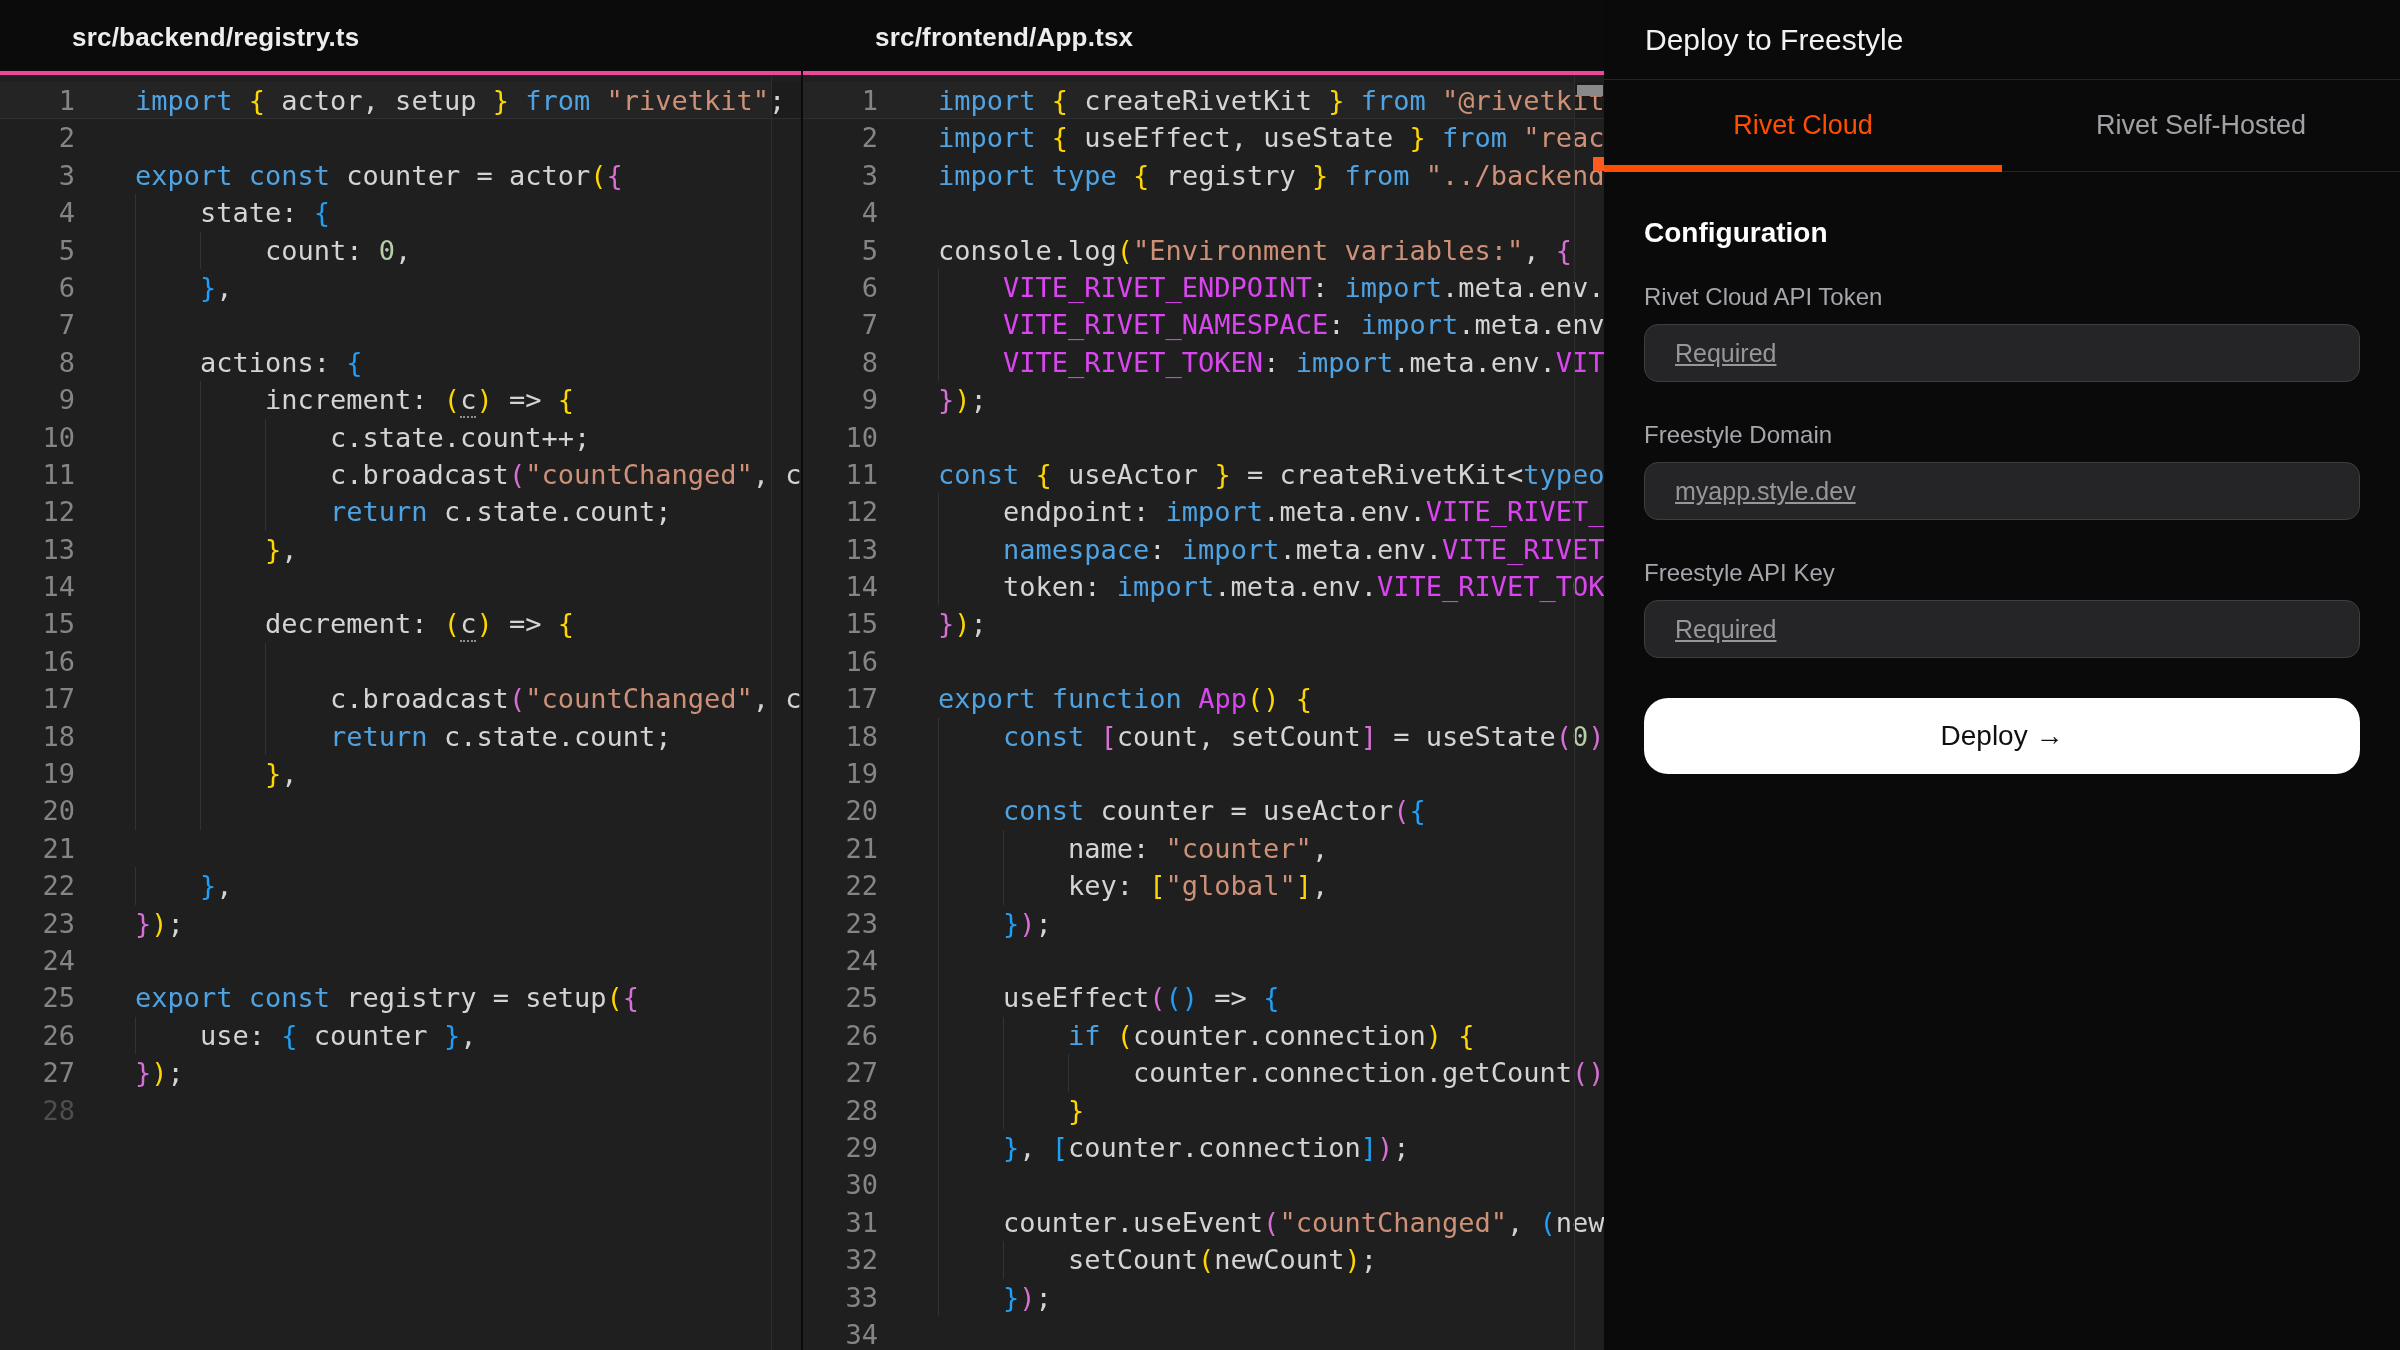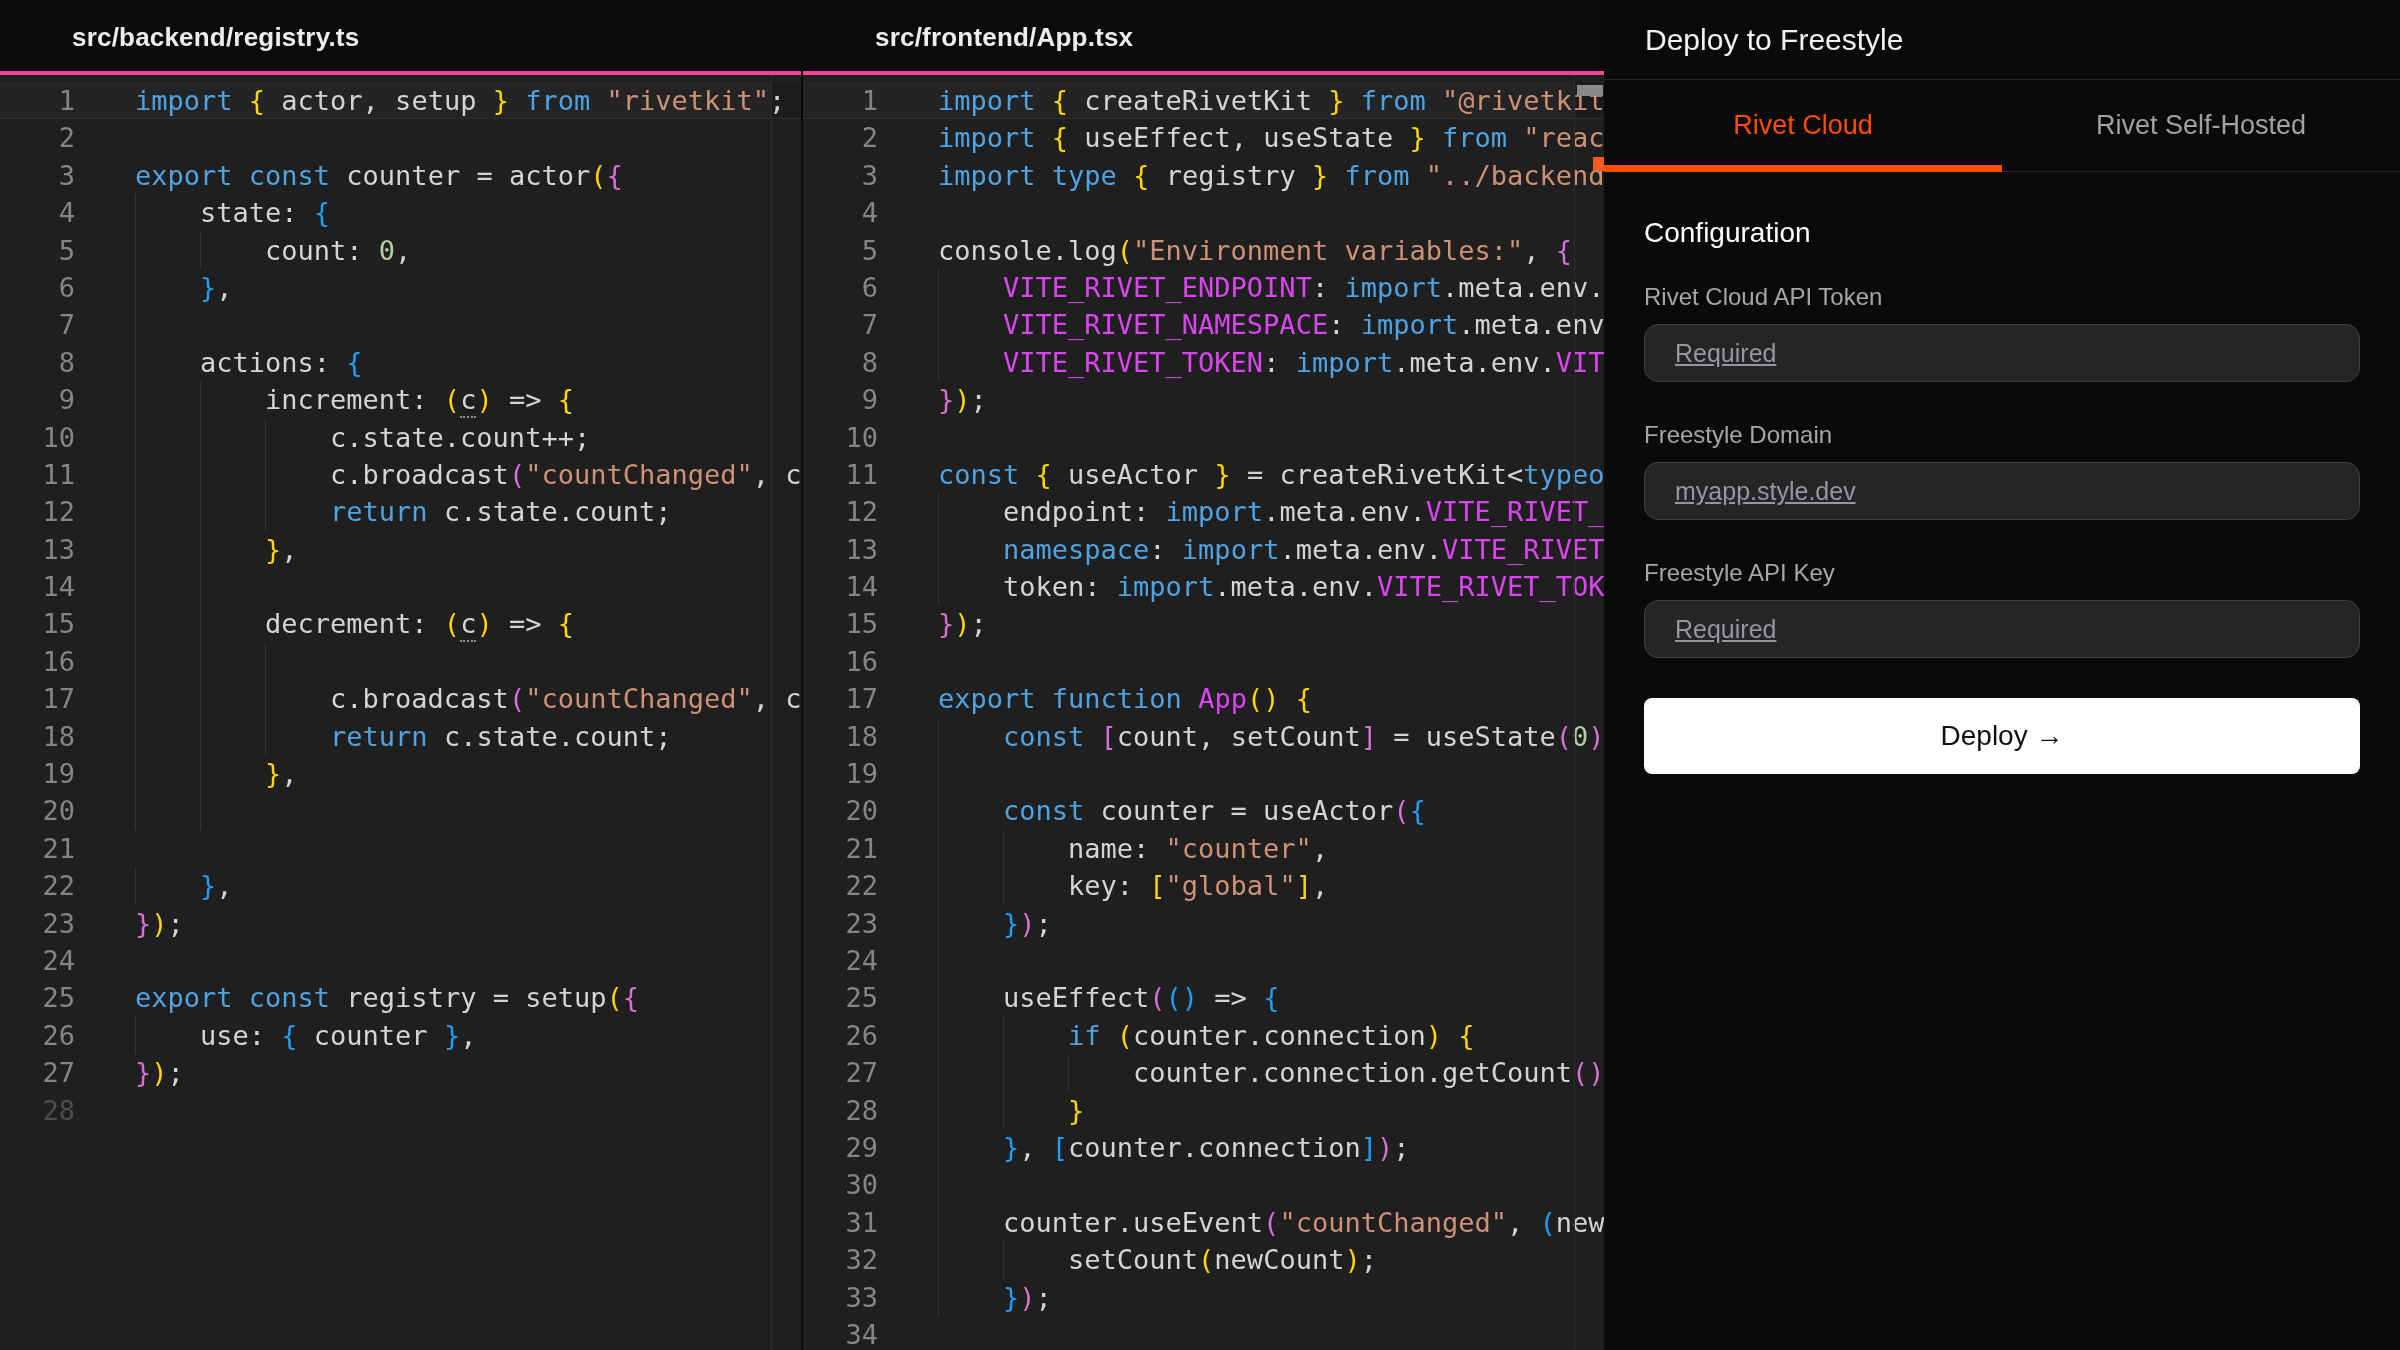--- a/index.html
+++ b/index.html
@@ -44,7 +44,7 @@
   .tab.active{color:#ff4e00;}
   .tab-underline{position:absolute;left:0;right:0;bottom:-1px;height:7px;background:#ff4e00;}
   .dbody{padding:44px 40px 0 40px;}
-  .cfg-heading{color:#ffffff;font-size:28px;font-weight:normal;line-height:34px;margin:0 0 34px 0;}
+  .cfg-heading{color:#ffffff;font-size:28px;font-weight:bold;line-height:34px;margin:0 0 34px 0;}
   .field-label{color:#a6a6ac;font-size:24px;line-height:26px;margin-bottom:14px;}
   .field-input{display:block;width:100%;height:58px;box-sizing:border-box;background:#252528;
                border:1px solid #3e3e42;border-radius:14px;padding:0 30px;font-size:25px;

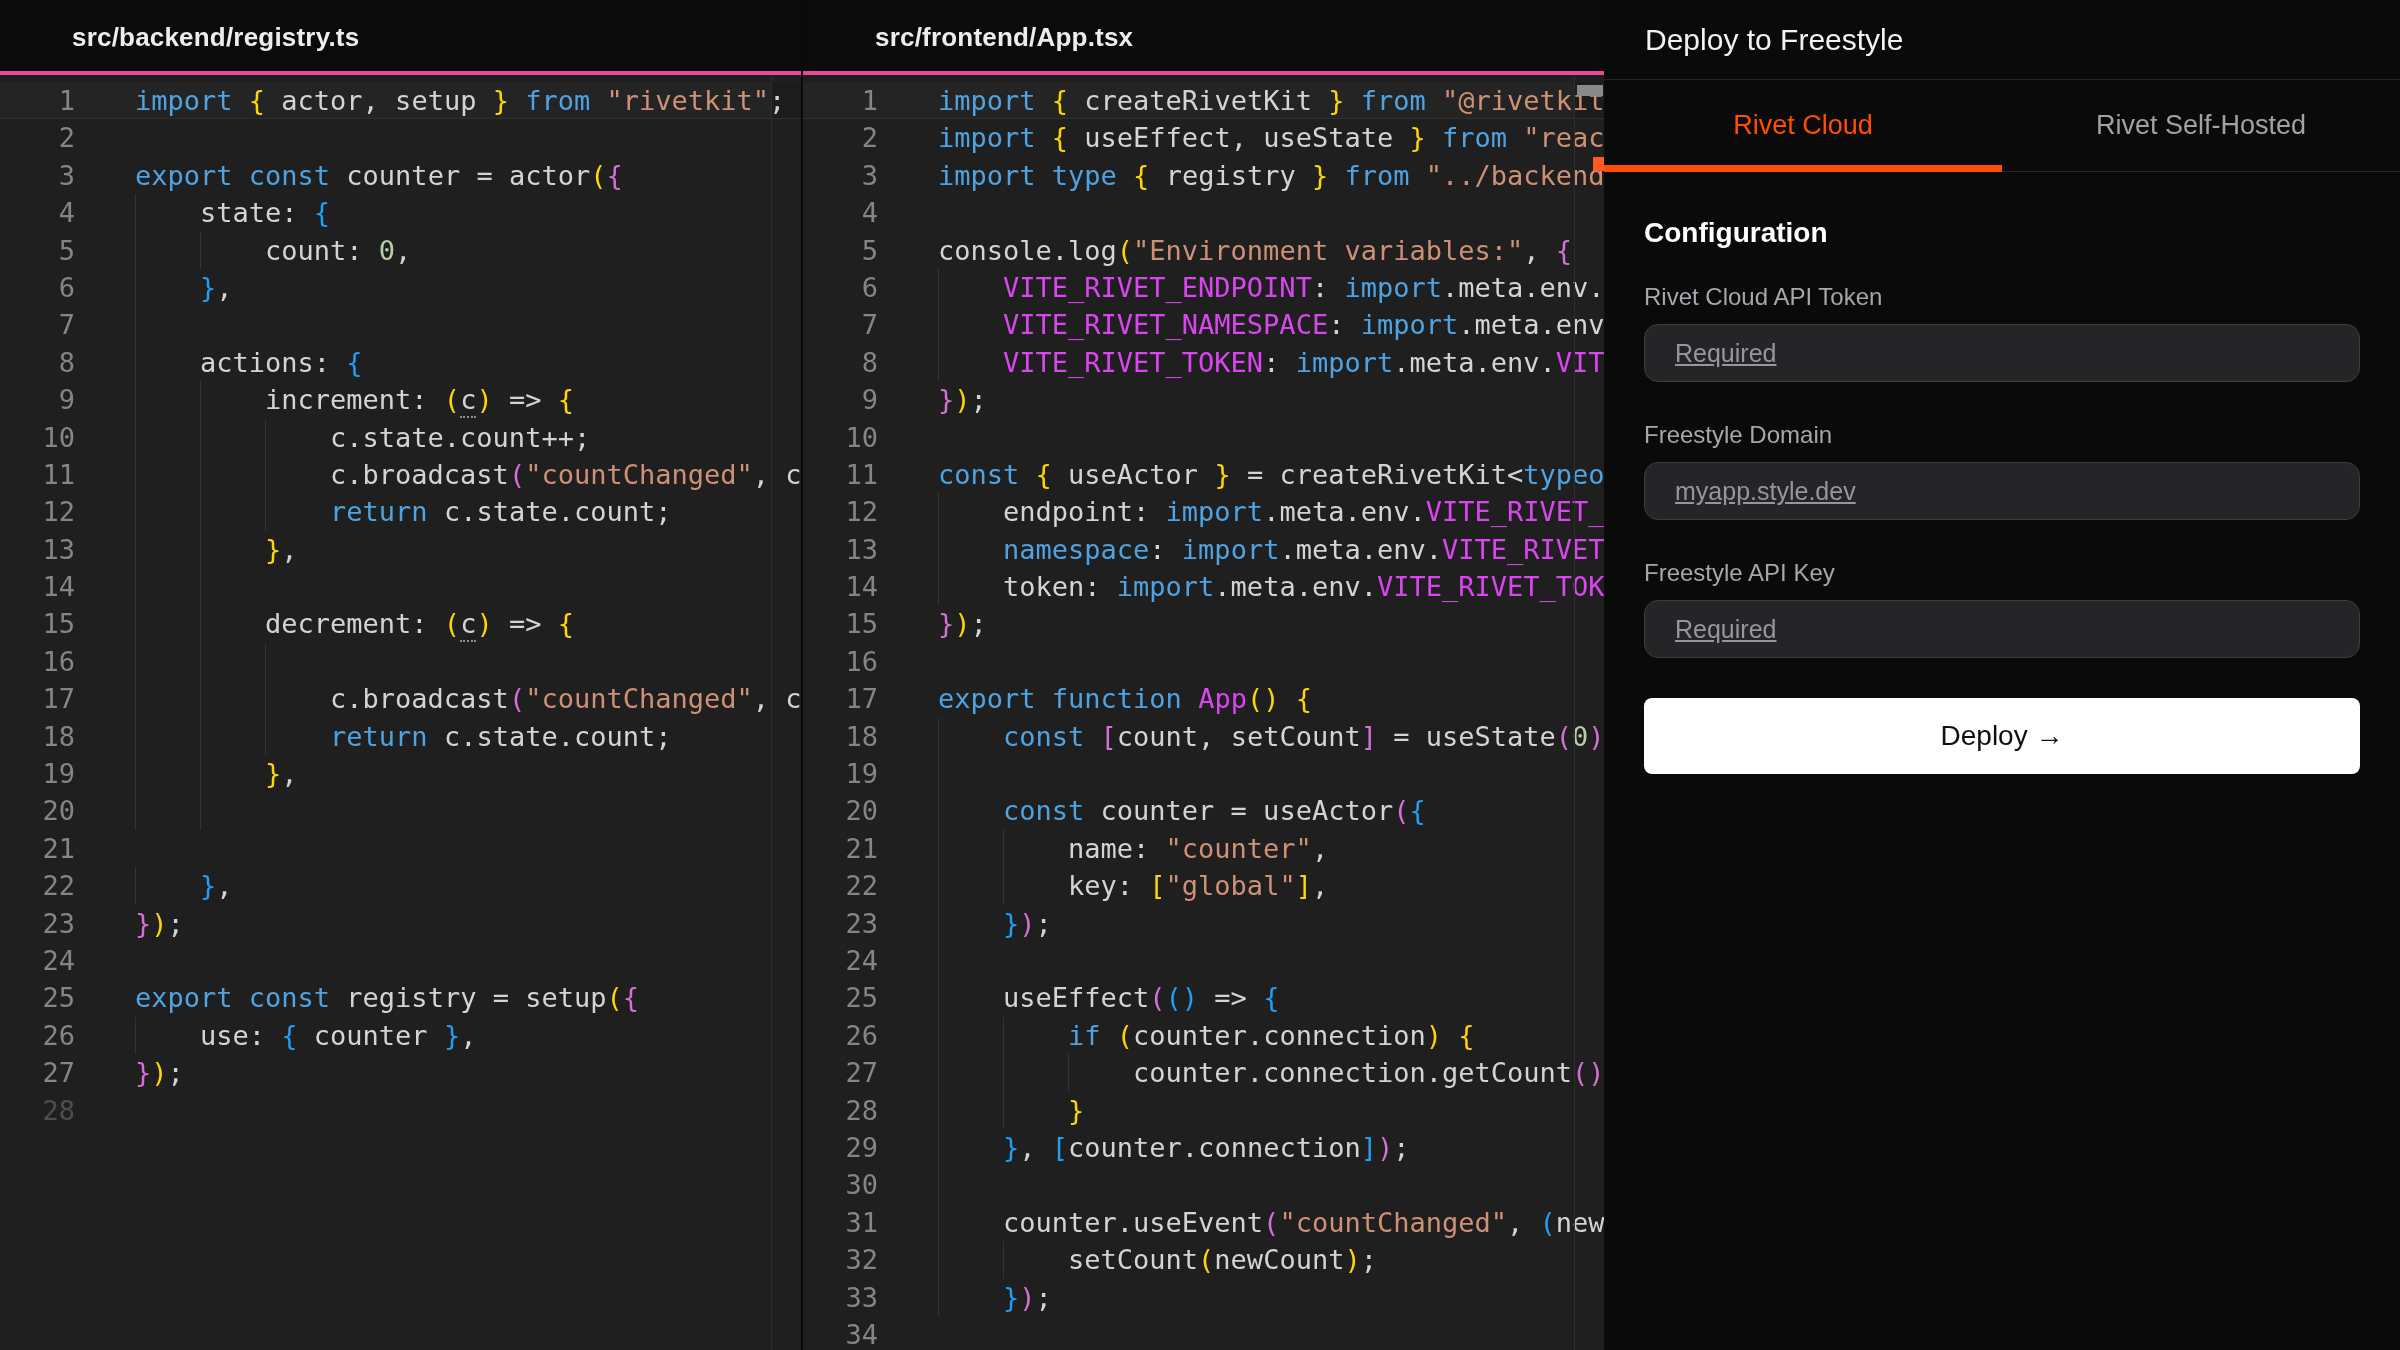--- a/index.html
+++ b/index.html
@@ -51,7 +51,7 @@
                color:#96969b;font-family:"Liberation Sans",sans-serif;outline:none;margin-bottom:40px;text-decoration:underline;}
   .field-input::placeholder{color:#96969b;opacity:1;}
   .deploy-btn{display:block;width:100%;height:76px;background:#ffffff;color:#101010;border:none;
-              border-radius:8px;font-size:28px;font-weight:500;font-family:"Liberation Sans",sans-serif;
+              border-radius:24px;font-size:28px;font-weight:500;font-family:"Liberation Sans",sans-serif;
               cursor:pointer;margin-top:0;}
 </style>
 </head>

